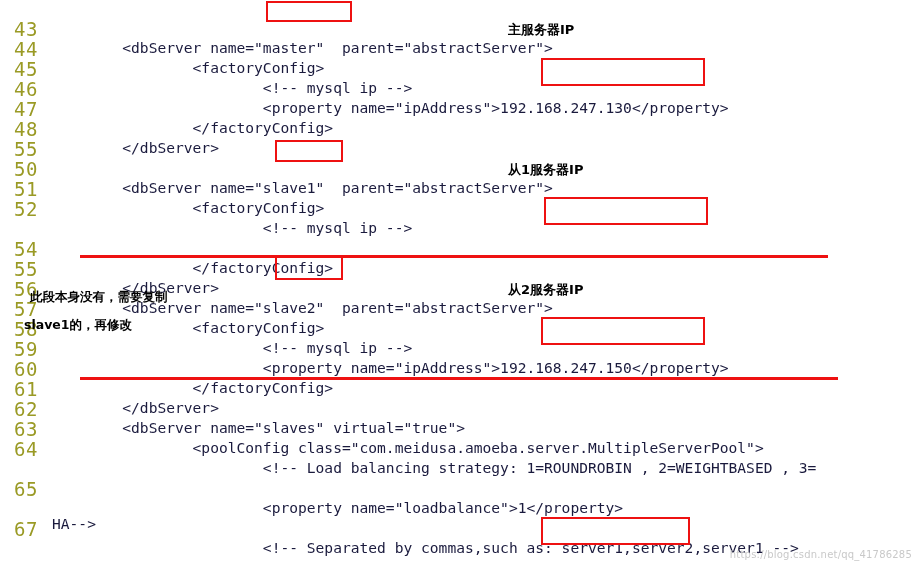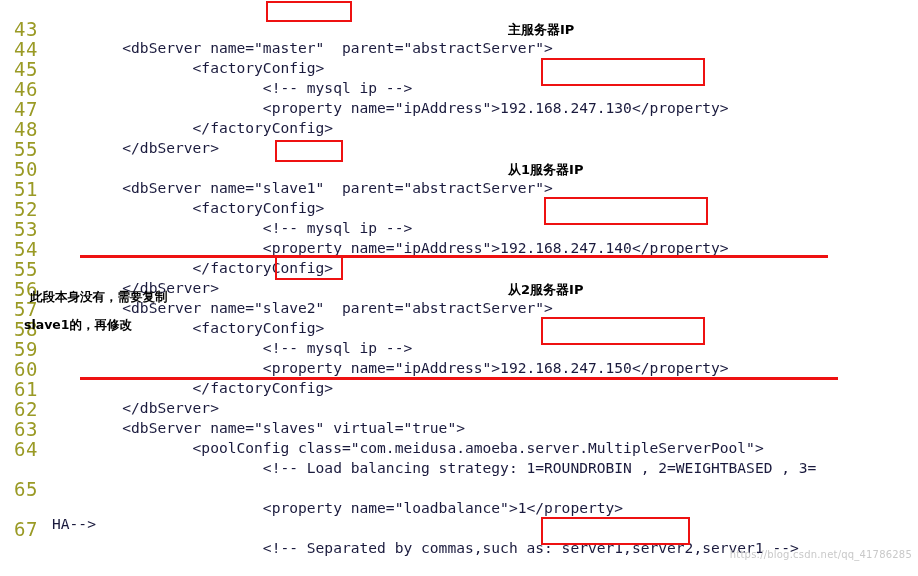--- a/index.html
+++ b/index.html
@@ -146,10 +146,6 @@
     <span class="gutter">52</span>
     <span class="code">                        &lt;!-- mysql ip --&gt;</span>
   </div>
-  <div class="line" style="top:200px">
-    <span class="gutter">53</span>
-    <span class="code">                        &lt;property name="ipAddress"&gt;192.168.247.140&lt;/property&gt;</span>
-  </div>
   <div class="line" style="top:220px">
     <span class="gutter">54</span>
     <span class="code">                &lt;/factoryConfig&gt;</span>

